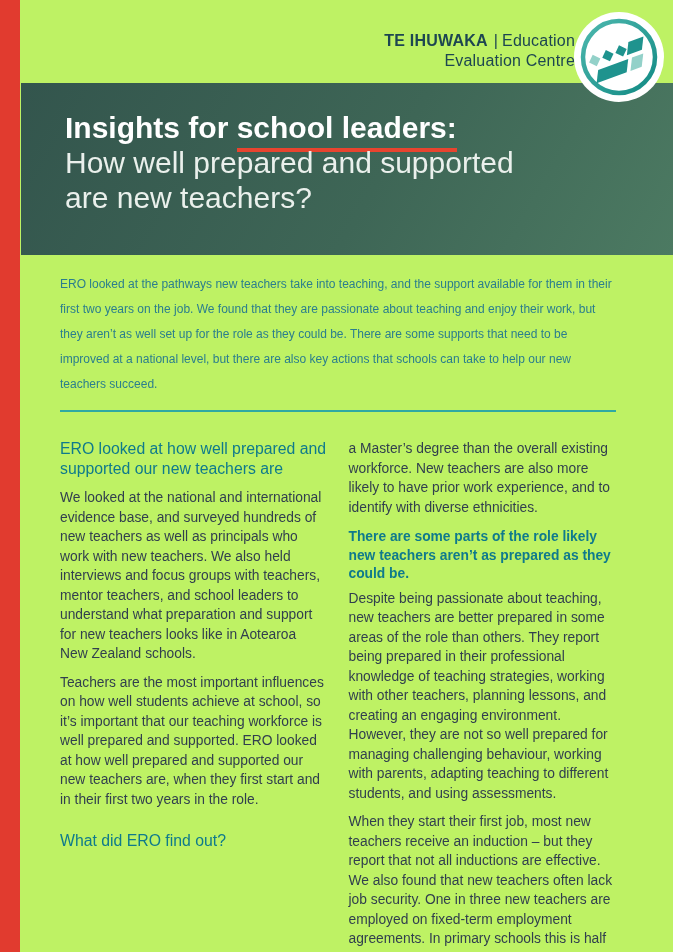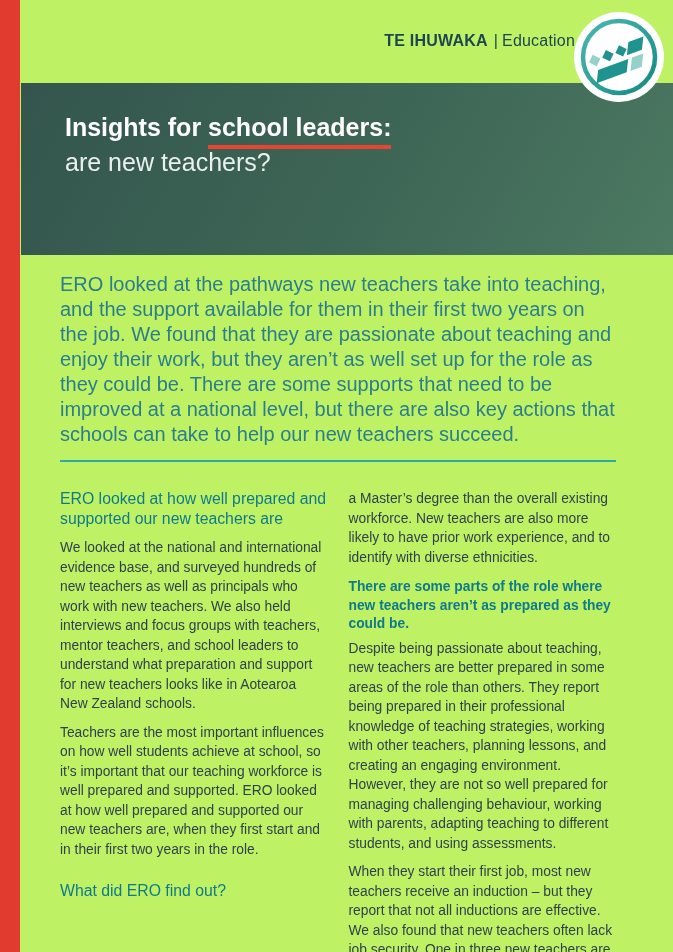--- a/index.html
+++ b/index.html
@@ -89,6 +89,7 @@
 
   <div class="logo-text">
     <div><span class="brand">TE IHUWAKA</span><span class="sep">|</span><span>Education</span></div>
+    <div>Evaluation Centre</div>
   </div>
 
   <div class="logo-circle">

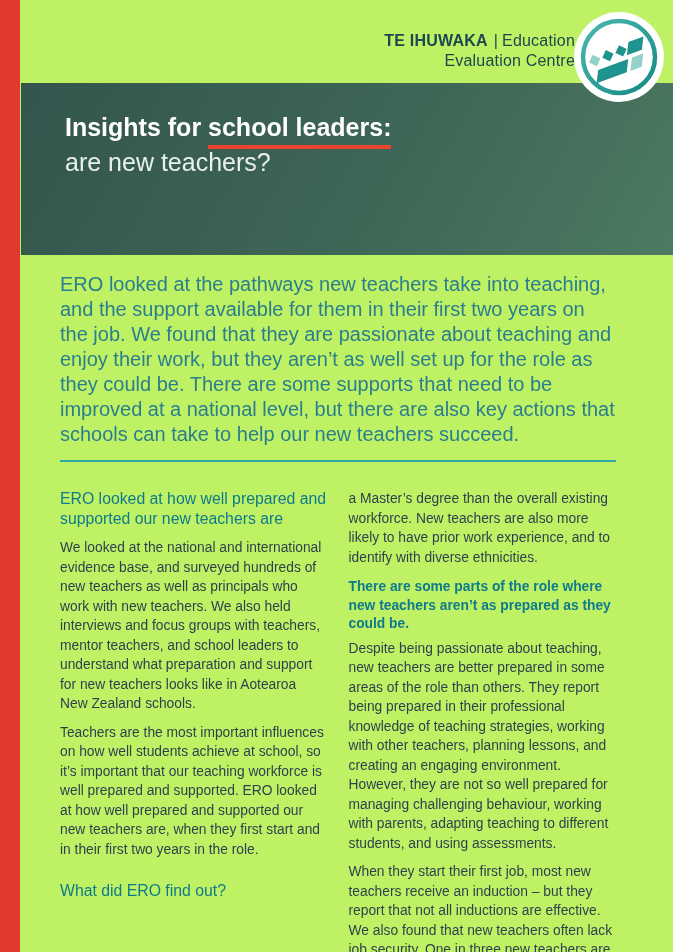--- a/index.html
+++ b/index.html
@@ -50,7 +50,7 @@
     z-index:1;
   }
   .header-banner .titles{padding:27px 0 0 44px;}
-  .title-line{font-size:25px;line-height:35px;color:var(--title-white);}
+  .title-line{font-size:30px;line-height:35px;color:var(--title-white);}
   .title-line.bold{font-weight:bold;}
   .title-line .underlined{
     border-bottom:4px solid var(--underline-red);

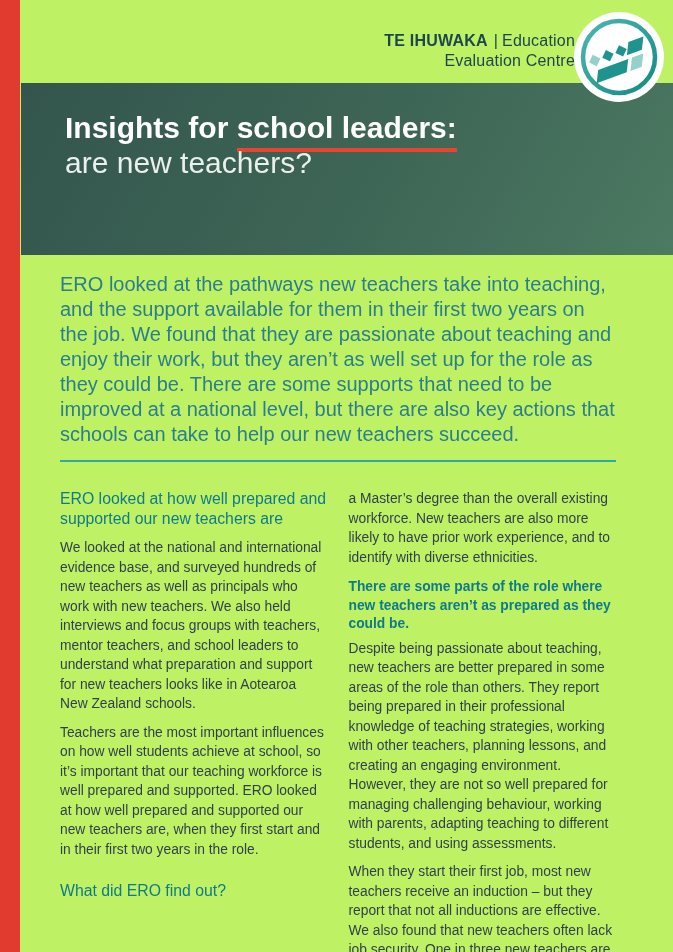--- a/index.html
+++ b/index.html
@@ -117,6 +117,7 @@
   <div class="header-banner">
     <div class="titles">
       <div class="title-line bold"><span>Insights for </span><span class="underlined">school leaders:</span></div>
+      <div class="title-line light">How well prepared and supported</div>
       <div class="title-line light">are new teachers?</div>
     </div>
   </div>

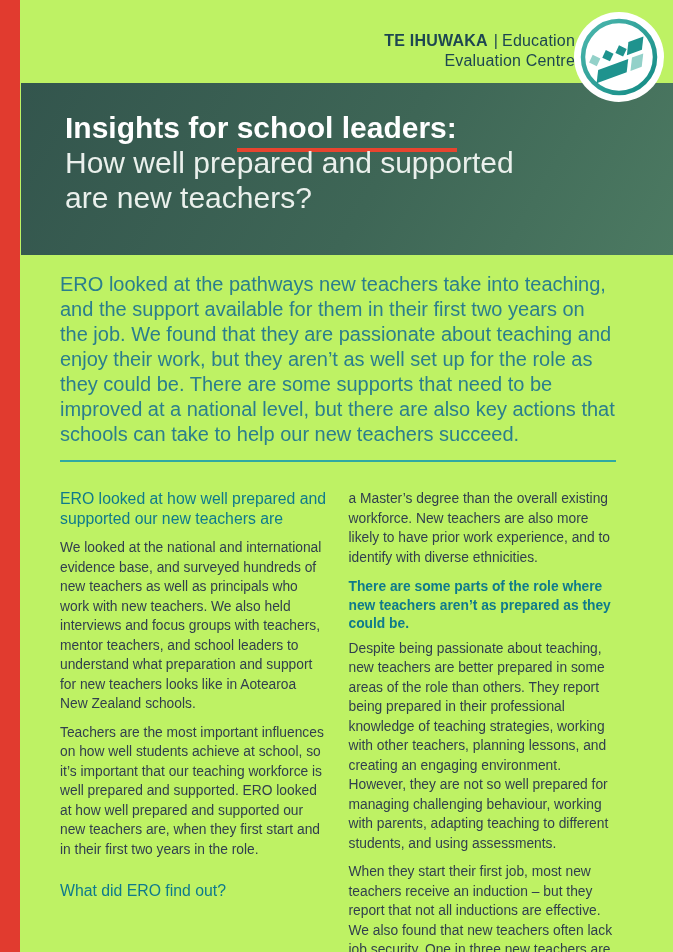--- a/index.html
+++ b/index.html
@@ -62,7 +62,7 @@
   .content{position:absolute;left:0;top:255px;right:0;padding:17px 57px 0 60px;}
   .intro p{
     color:var(--intro-text);
-    font-size:20px;line-height:25px;
+    font-size:12px;line-height:25px;
     margin-bottom:13px;
   }
   .divider{border:none;border-top:2px solid var(--divider-teal);margin:1px 0 0 0;}

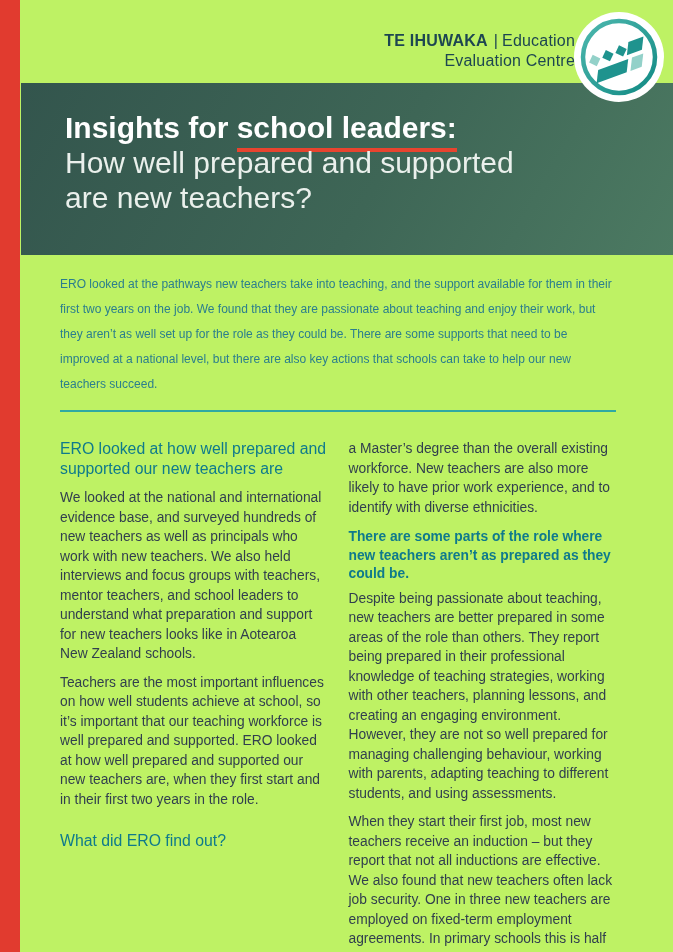--- a/index.html
+++ b/index.html
@@ -139,7 +139,7 @@
       </div>
       <div class="col">
         <p>a Master’s degree than the overall existing workforce. New teachers are also more likely to have prior work experience, and to identify with diverse ethnicities.</p>
-        <h3>There are some parts of the role where new teachers aren’t as prepared as they could be.</h3>
+        <h3>There are some parts of the role likely new teachers aren’t as prepared as they could be.</h3>
         <p>Despite being passionate about teaching, new teachers are better prepared in some areas of the role than others. They report being prepared in their professional knowledge of teaching strategies, working with other teachers, planning lessons, and creating an engaging environment. However, they are not so well prepared for managing challenging behaviour, working with parents, adapting teaching to different students, and using assessments.</p>
         <p>When they start their first job, most new teachers receive an induction – but they report that not all inductions are effective. We also found that new teachers often lack job security. One in three new teachers are employed on fixed-term employment agreements. In primary schools this is half of new teachers.</p>
       </div>

